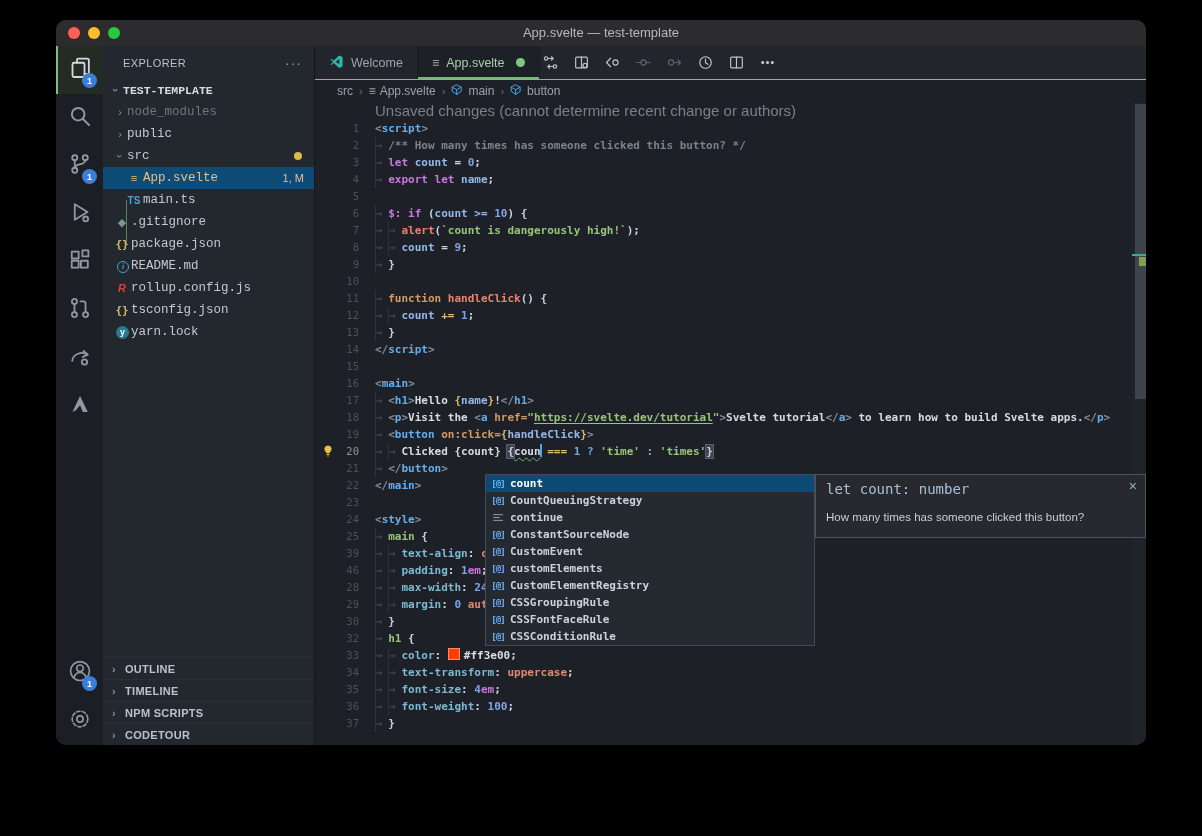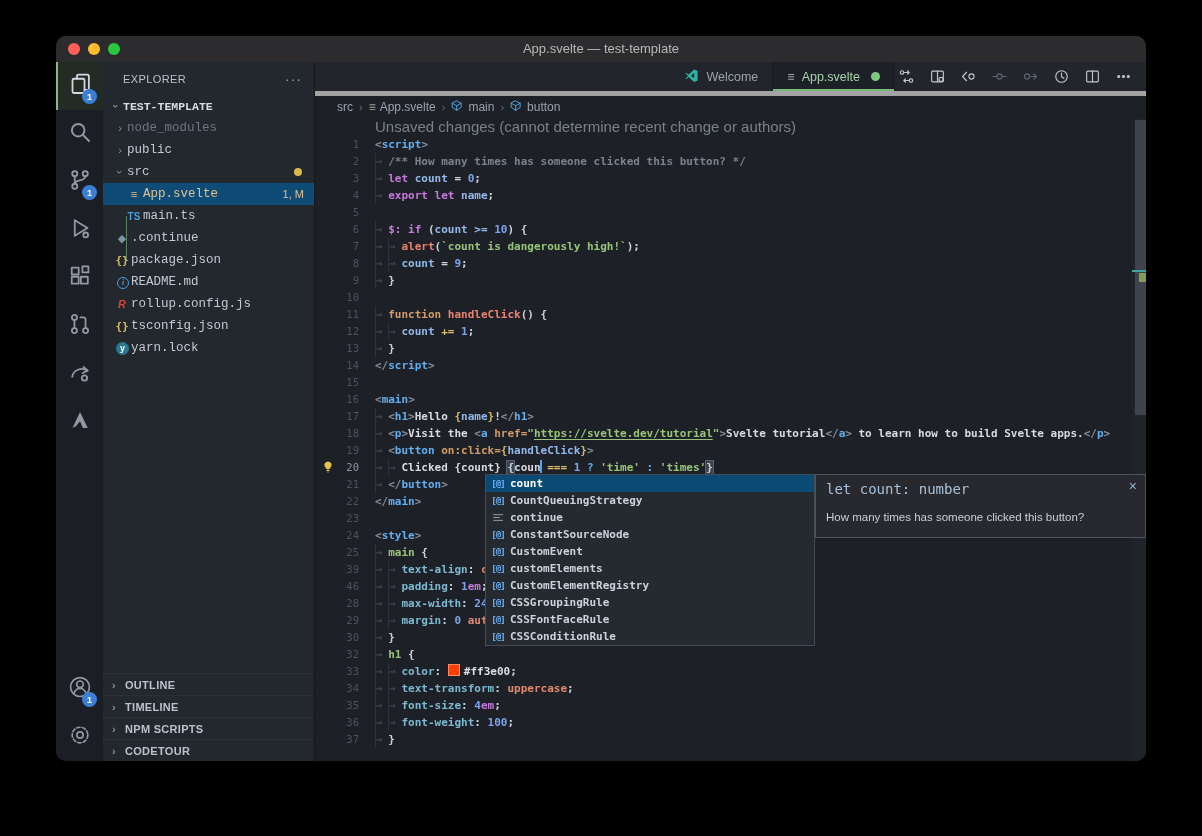--- a/index.html
+++ b/index.html
@@ -6,7 +6,7 @@
   html,body { background:#000; }
   .screen { position:relative; width:1202px; height:836px; background:#000; overflow:hidden;
             font-family:"Liberation Sans", sans-serif; }
-  .window { position:absolute; left:56px; top:36px; width:1090px; height:725px;
+  .window { position:absolute; left:56px; top:20px; width:1090px; height:725px;
             border-radius:10px; overflow:hidden; background:var(--c-editor-bg);
             box-shadow:0 25px 70px rgba(0,0,0,.7); display:flex; flex-direction:column; }
   

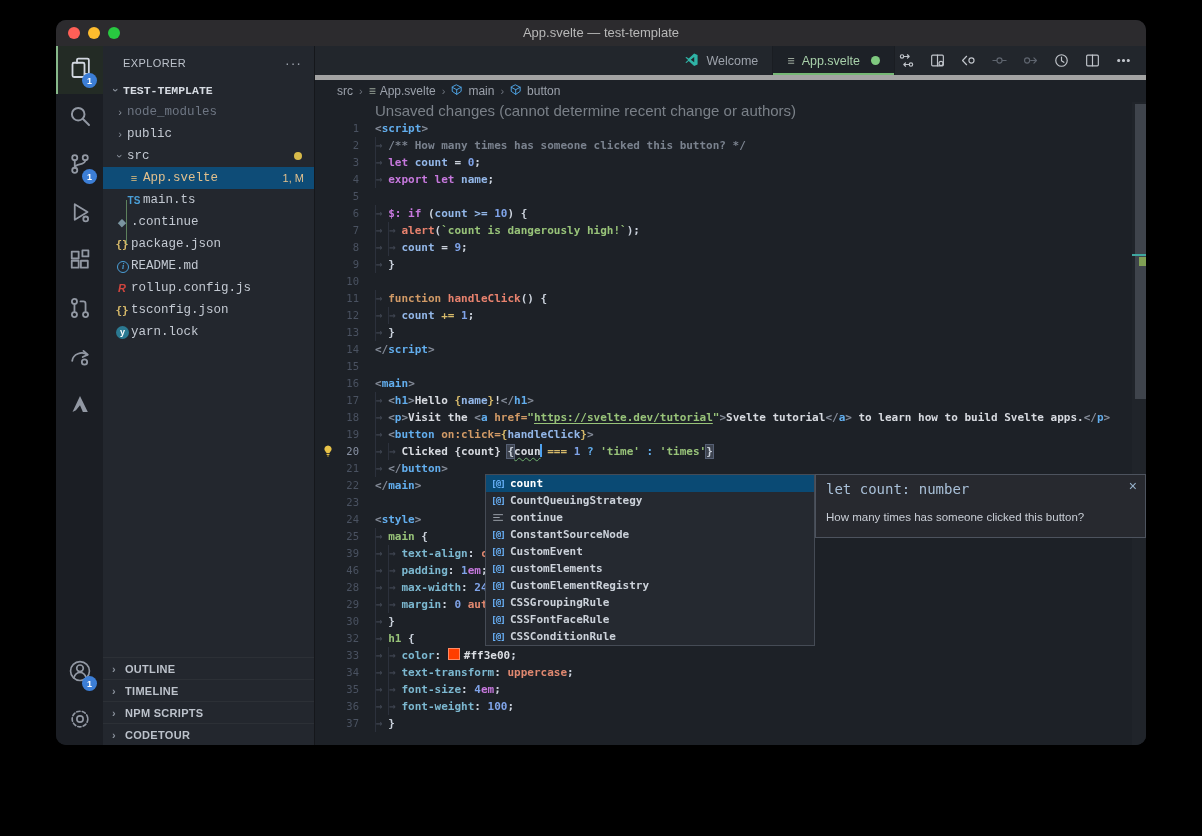--- a/index.html
+++ b/index.html
@@ -55,8 +55,8 @@
              font-size:9px; font-weight:bold; align-items:center; justify-content:center; margin-left:1px;}
   
   .editor { flex:1; position:relative; background:var(--c-editor-bg); min-width:0; }
-  .tabbar { height:34px; background:var(--c-tabbar-bg); display:flex; justify-content:flex-end; align-items:stretch;
-            border-bottom:5px solid #a3a3a3; }
+  .tabbar { height:34px; background:var(--c-tabbar-bg); display:flex; justify-content:flex-start; align-items:stretch;
+            border-bottom:1px solid #a3a3a3; }
   .tabs { display:flex; }
   .tab { display:flex; align-items:center; gap:7px; padding:0 14px; font-size:12.5px; color:#9da2ab;
          border-right:1px solid #1a1d22; cursor:pointer; position:relative; }

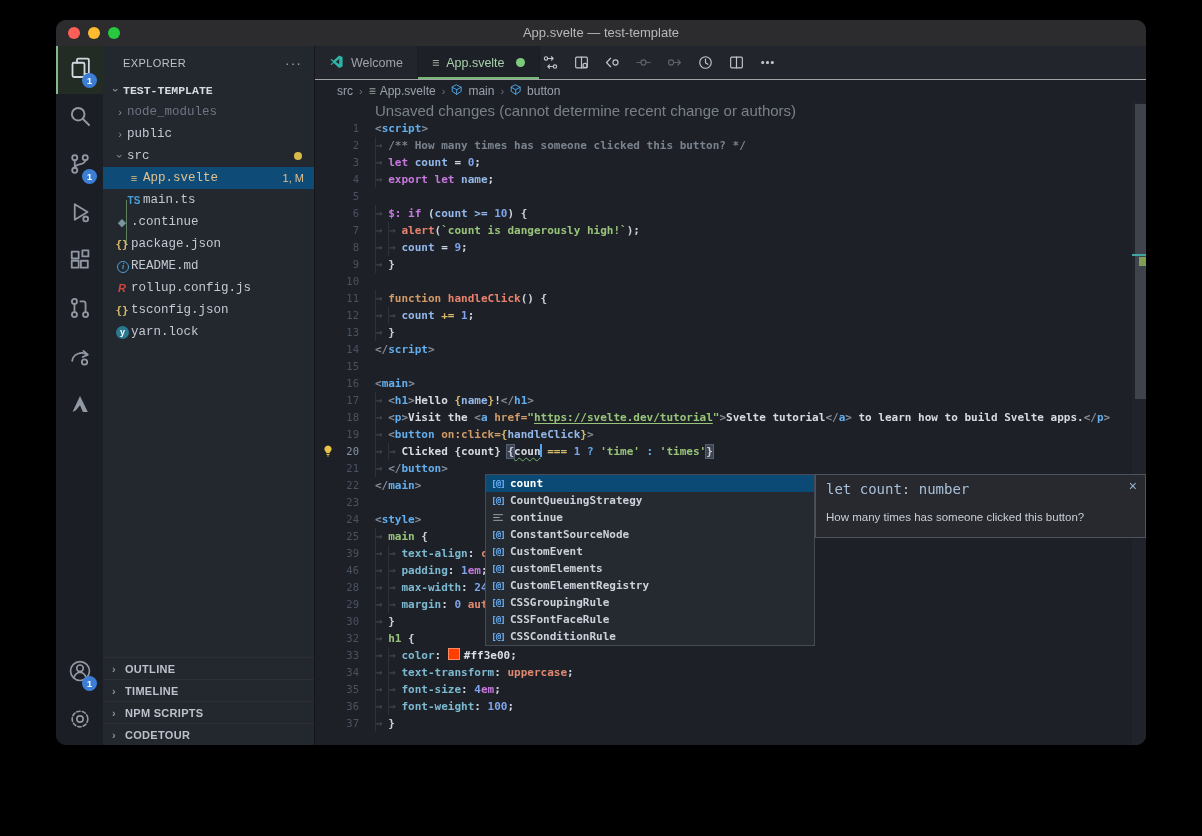--- a/index.html
+++ b/index.html
@@ -241,7 +241,7 @@
             </div>
             <div class="trow" style="padding-left: 10px;">
               <span class="fi"><span class="git-ic">◆</span></span>
-              <span class="lbl">.continue</span>
+              <span class="lbl">.gitignore</span>
             </div>
             <div class="trow" style="padding-left: 10px;">
               <span class="fi"><span class="json-ic">{}</span></span>

